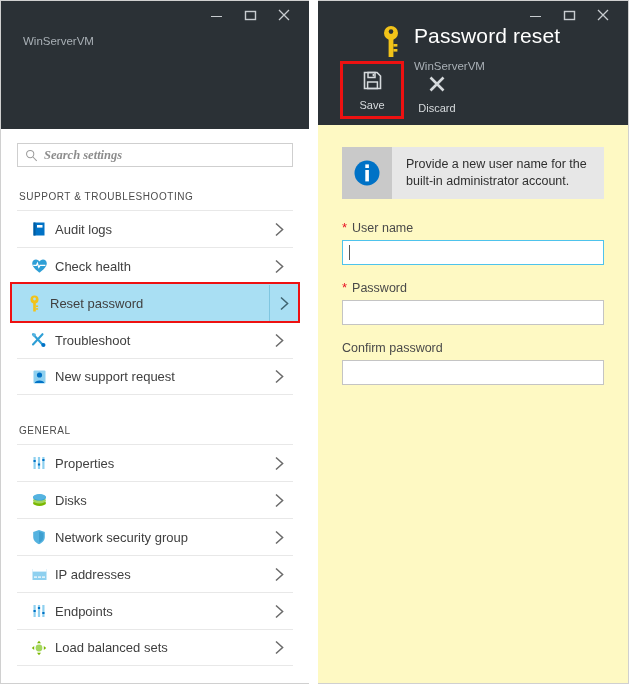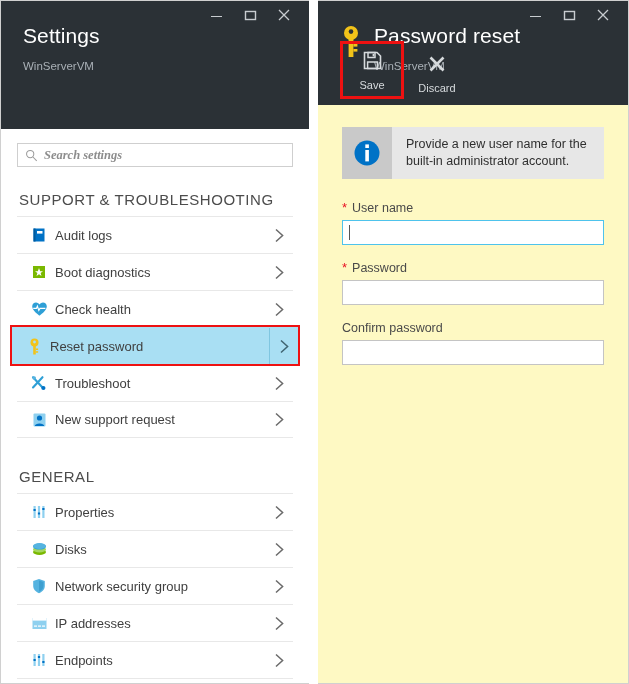--- a/index.html
+++ b/index.html
@@ -328,7 +328,6 @@
 
       <div class="hdr-titleblock">
         <div class="hdr-texts">
-          <div class="hdr-title">Settings</div>
           <div class="hdr-sub">WinServerVM</div>
         </div>
       </div>

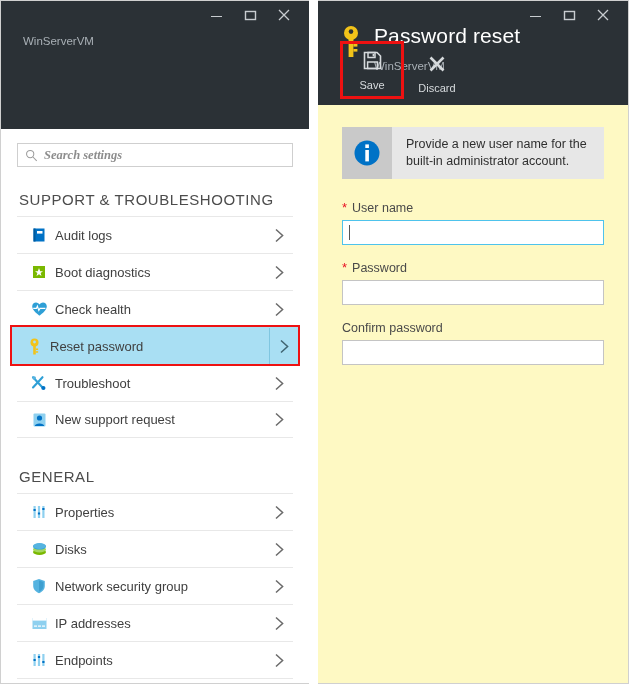--- a/index.html
+++ b/index.html
@@ -53,7 +53,7 @@
     box-sizing: border-box;
   }
   .hdr-settings { height: 128px; }
-  .hdr-detail   { height: 104px; }
+  .hdr-detail   { height: 124px; padding-left: 40px; }
 
   .win-controls {
     position: absolute;

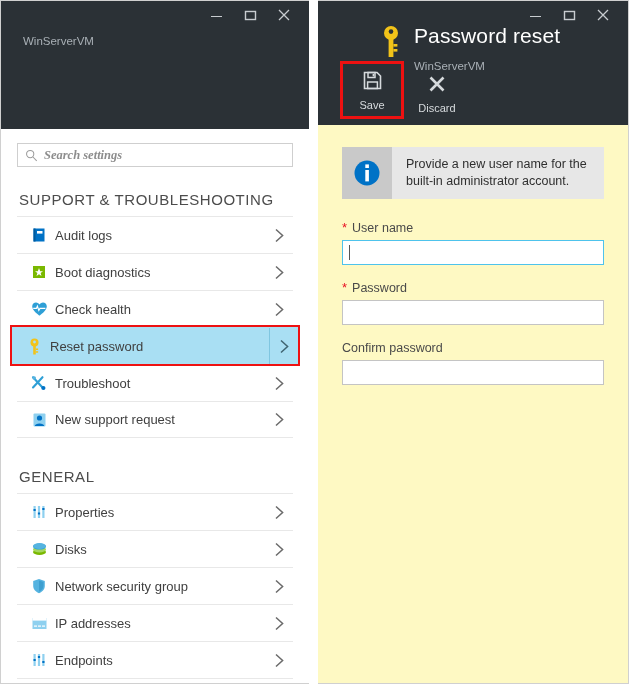--- a/index.html
+++ b/index.html
@@ -178,7 +178,7 @@
   }
 
   .group-label {
-    font-size: 15px;
+    font-size: 10px;
     letter-spacing: .55px;
     color: #4c4c4c;
     padding: 24px 0 8px 18px;

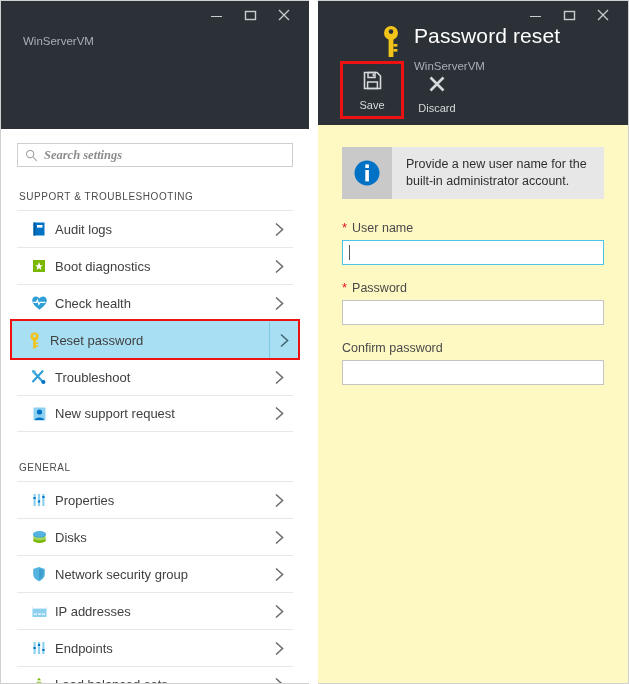--- a/index.html
+++ b/index.html
@@ -366,20 +366,6 @@
           </span>
         </div>
 
-        <div class="nav-row">
-          <span class="nav-ico">
-            <svg width="16" height="16" viewBox="0 0 16 16">
-              <rect x="2" y="2" width="12" height="12" fill="#7ab800"></rect>
-              <path d="M8 4 L9.2 7.2 L12 7.2 L9.6 9.1 L10.5 12 L8 10.2 L5.5 12 L6.4 9.1 L4 7.2 L6.8 7.2 Z" fill="#ffffff"></path>
-            </svg>
-          </span>
-          <span class="nav-label">Boot diagnostics</span>
-          <span class="nav-chev">
-            <svg width="11" height="15" viewBox="0 0 11 15">
-                <path d="M2 1.5 L8.6 7.5 L2 13.5" fill="none" stroke="#6a6a6a" stroke-width="1.5"></path>
-              </svg>
-          </span>
-        </div>
 
         <div class="nav-row">
           <span class="nav-ico">

